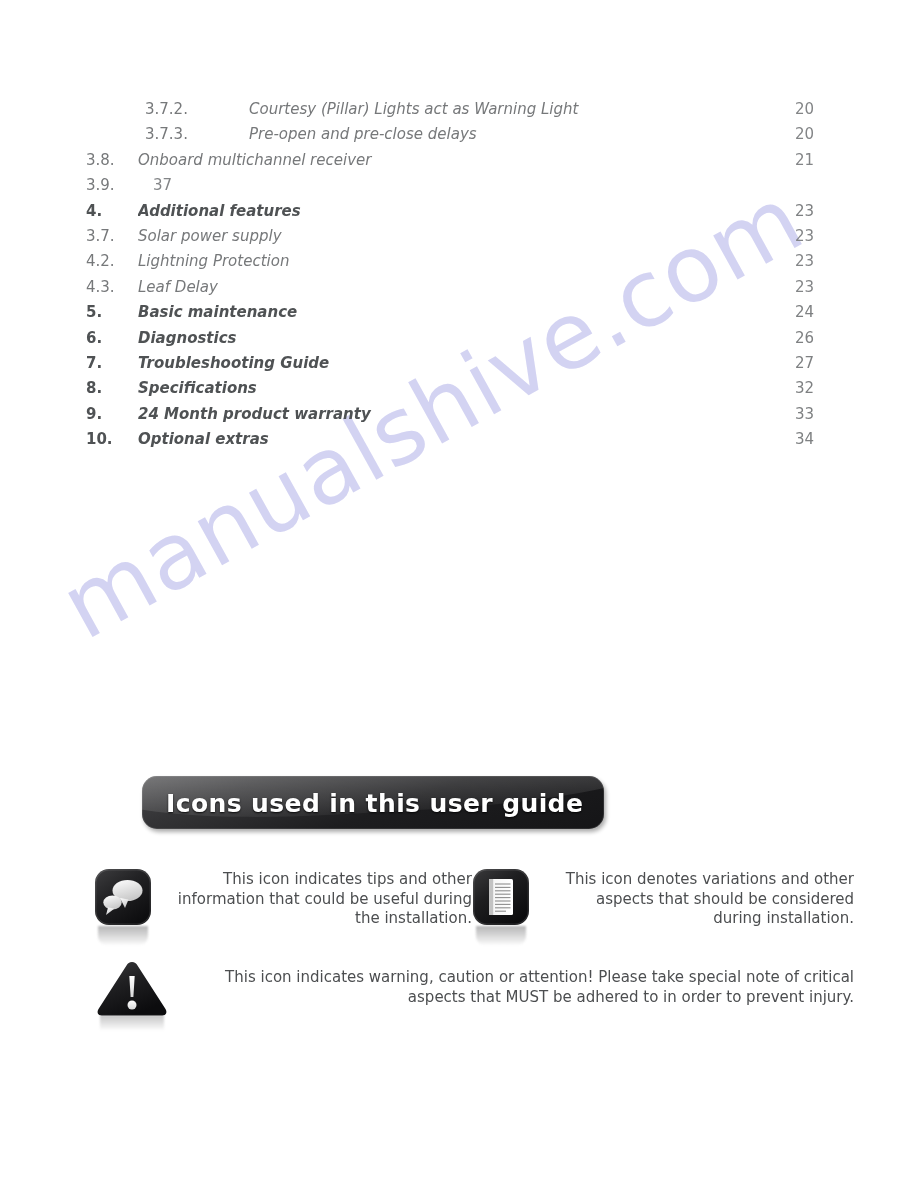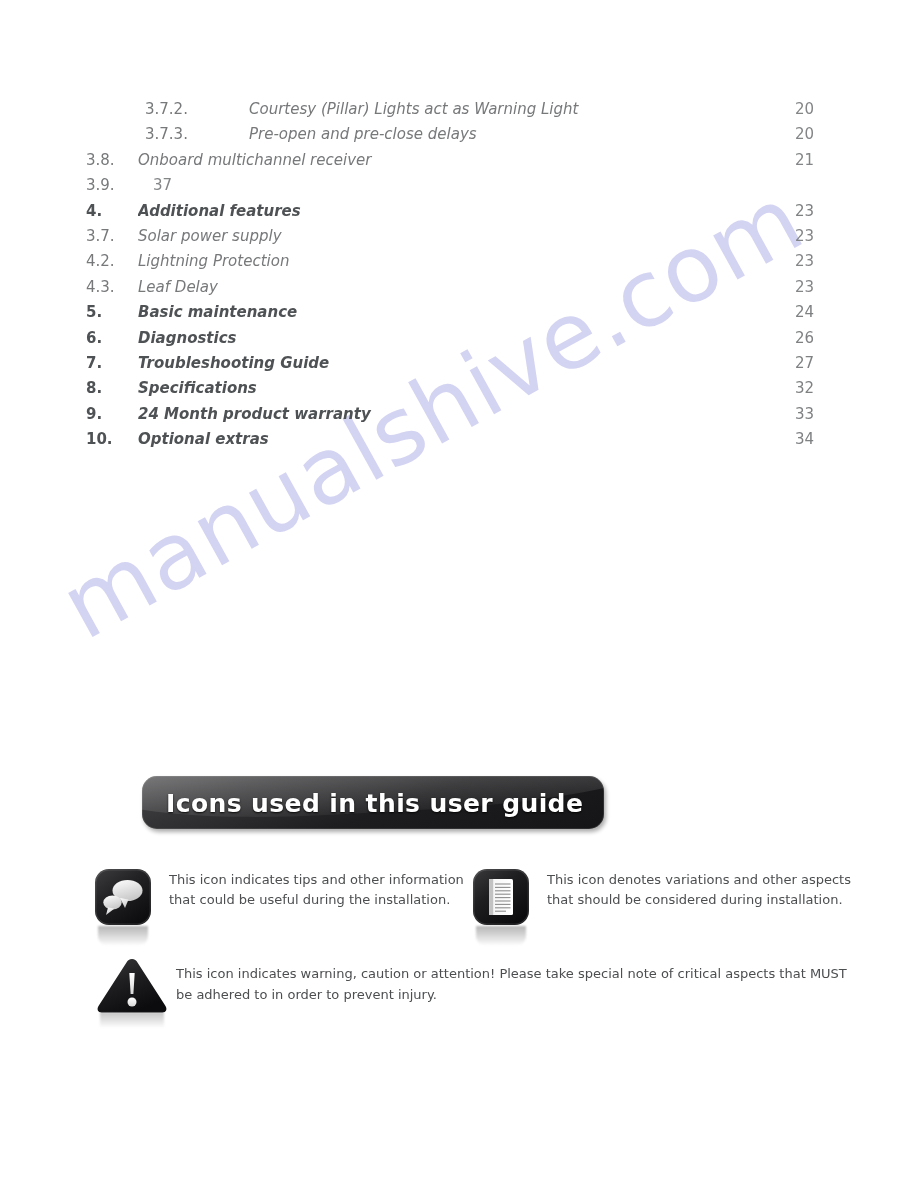--- a/index.html
+++ b/index.html
@@ -157,10 +157,11 @@
   }
   .legend-text {
     flex: 1 1 auto;
-    font-size: 13px;
+    font-size: 15px;
     line-height: 19.6px;
     color: #4c4e50;
     padding-top: 4px;
+    text-align: right;
   }
   .legend-col.left .legend-text  { padding-left: 17px; }
   .legend-col.right .legend-text { padding-left: 17px; }

